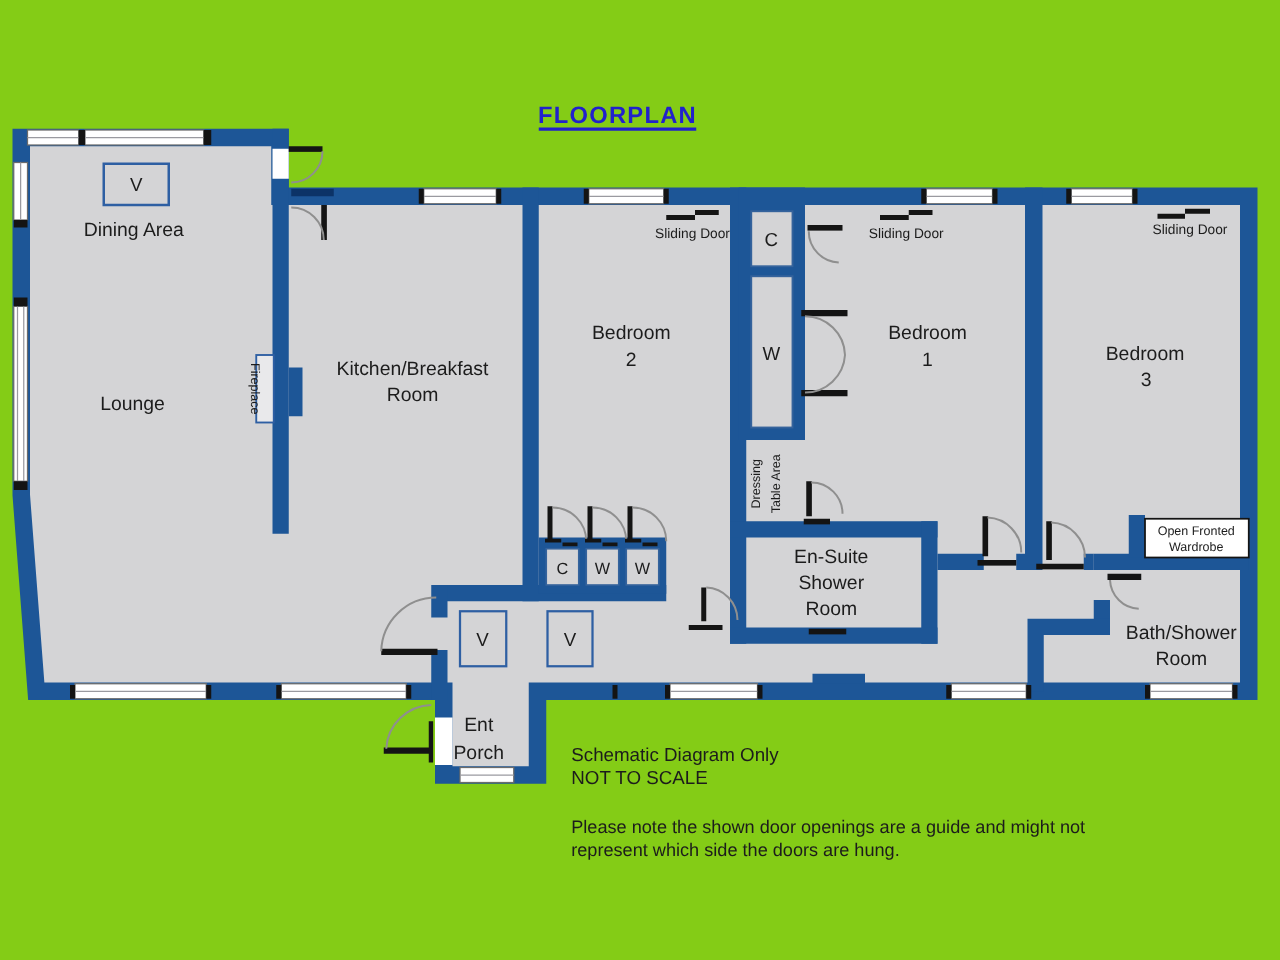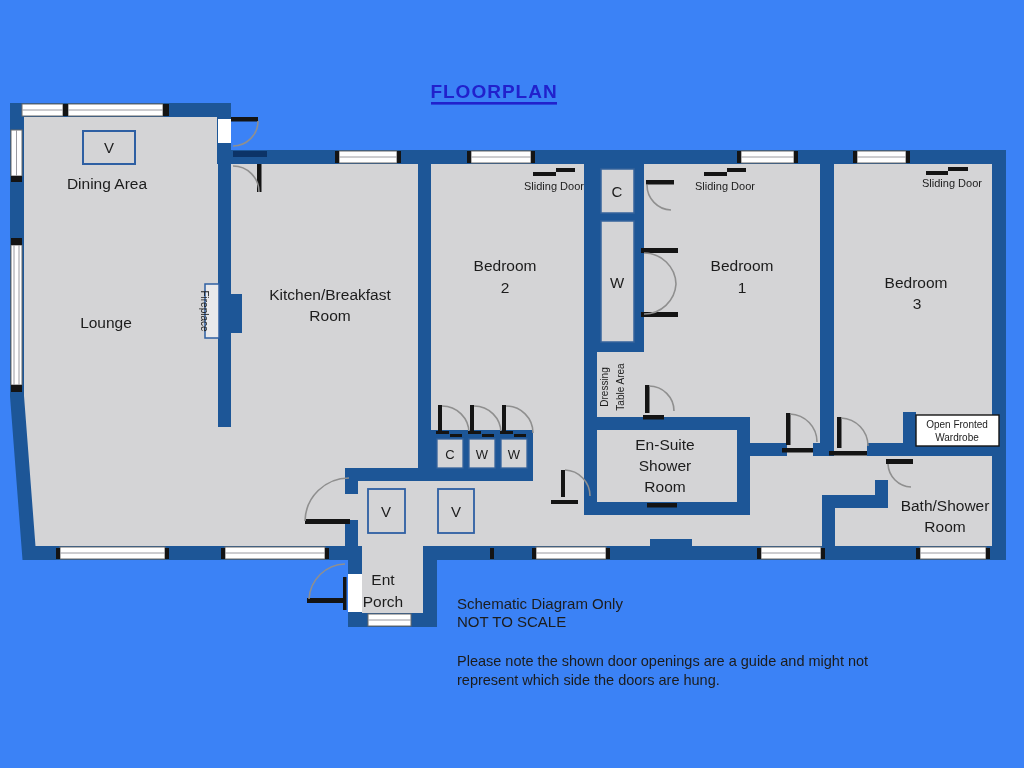--- a/index.html
+++ b/index.html
@@ -3,7 +3,7 @@
 <meta charset="utf-8">
 <style>
   html,body{margin:0;padding:0;background:#ffffff;}
-  .page{position:relative;width:1024px;height:768px;background:#3b82f6;overflow:hidden;}
+  .page{position:relative;width:1024px;height:768px;background:#84cc16;overflow:hidden;}
   svg{position:absolute;left:0;top:0;}
   svg text{font-family:"Liberation Sans","DejaVu Sans",sans-serif;fill:#1c1c1c;}
   .title-text{font-weight:bold;fill:#2121cc;letter-spacing:1px;}

